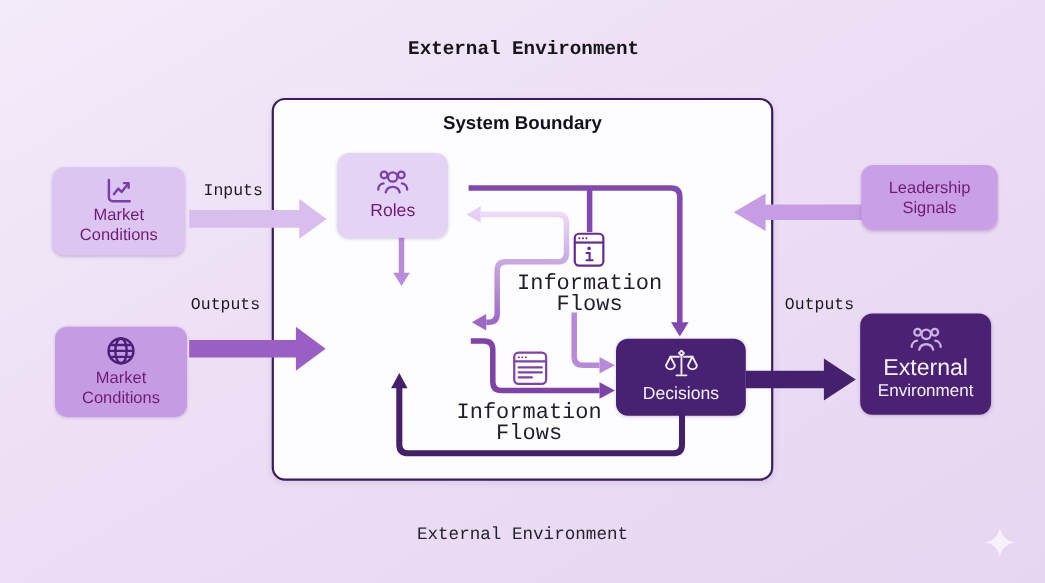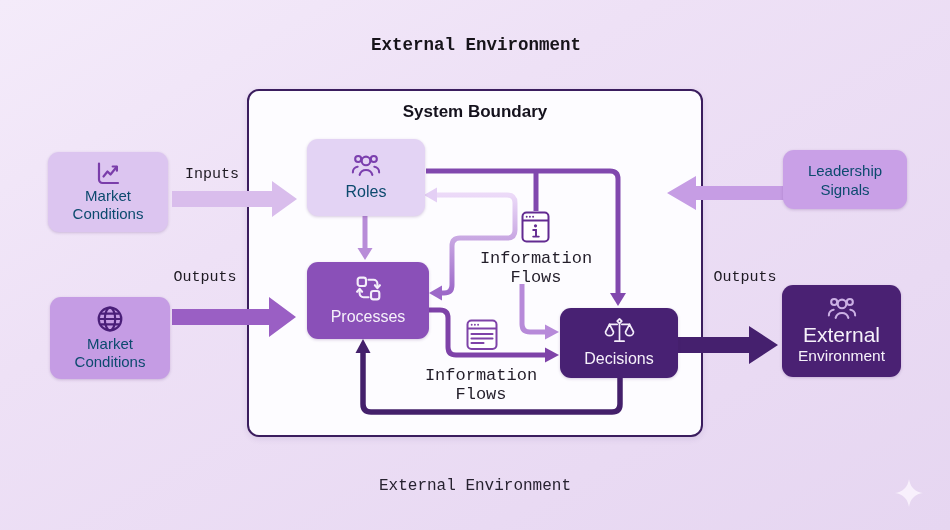--- a/index.html
+++ b/index.html
@@ -25,7 +25,7 @@
     display:flex;flex-direction:column;align-items:center;justify-content:center;
     text-align:center;box-shadow:0 1px 3px rgba(76,33,115,.22);
   }
-  .node .lbl{font-size:15px;line-height:20px;color:#0c4a6e;font-weight:400;}
+  .node .lbl{font-size:15px;line-height:20px;color:#701a75;font-weight:400;}
   .node .lbl-big{font-size:16px;line-height:21px;margin-top:3px;}
   .node-light{background:#e3d3f4;}
   .node-mktop{background:#dcc5f0;}

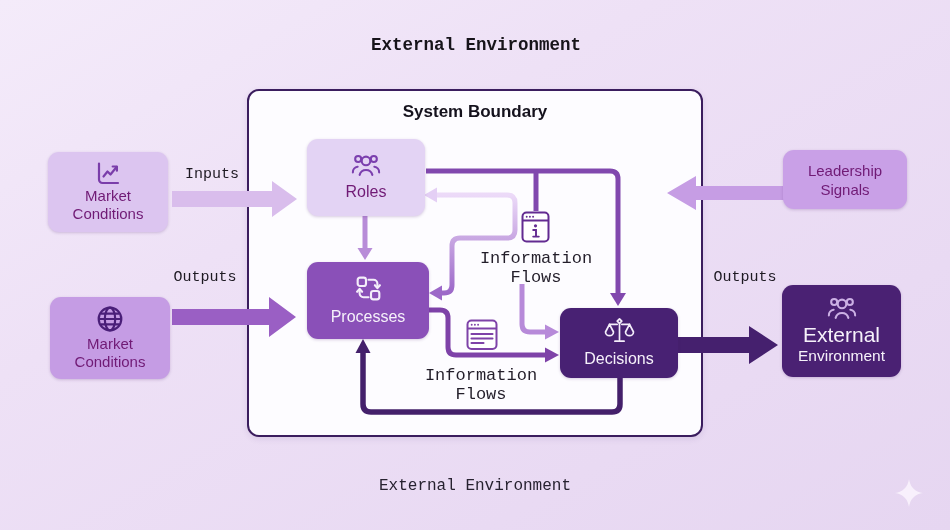--- a/index.html
+++ b/index.html
@@ -139,7 +139,7 @@
     <div class="lbl txt-light" style="font-size:15.5px;line-height:21px">Environment</div>
   </div>
 
-  <div class="node node-light" style="left:307px;top:139px;width:118px;height:77px;">
+  <div class="node node-light" style="left:307px;top:139px;width:100px;height:77px;">
     <svg class="icon" width="30" height="25" viewBox="0 0 28 24">
       <circle cx="6.5" cy="5.8" r="2.9" fill="none" stroke="#7b3fae" stroke-width="2"></circle>
       <circle cx="21.5" cy="5.8" r="2.9" fill="none" stroke="#7b3fae" stroke-width="2"></circle>

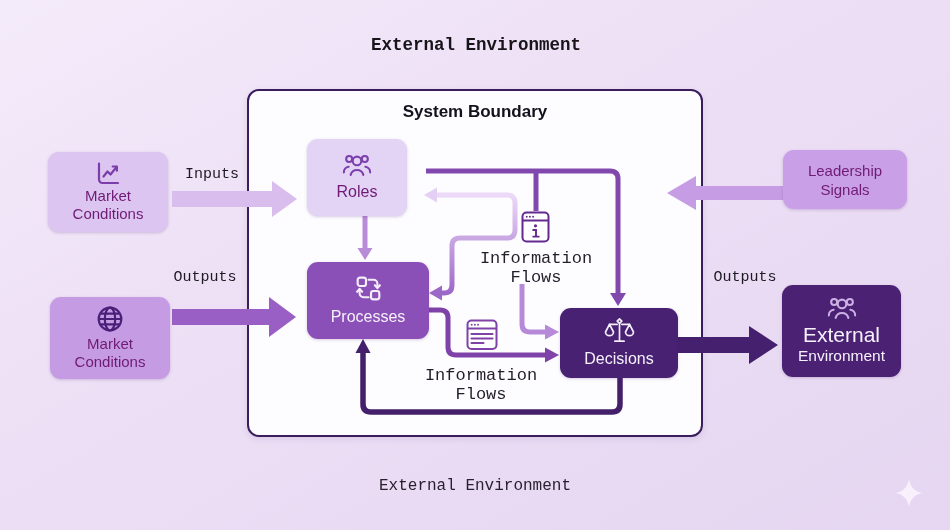--- a/index.html
+++ b/index.html
@@ -35,7 +35,7 @@
   .node-dark{background:#482173;}
   .txt-light{color:#f6f1fa !important;}
   .edge-label{position:absolute;z-index:5;font-size:15px;font-weight:500;color:#1d1922;white-space:nowrap;}
-  .info-label{position:absolute;z-index:5;font-size:17px;font-weight:500;color:#231e2a;line-height:19px;text-align:center;}
+  .info-label{position:absolute;z-index:5;font-size:20px;font-weight:500;color:#231e2a;line-height:19px;text-align:center;}
   .icon{display:block;}
 </style>
 </head>

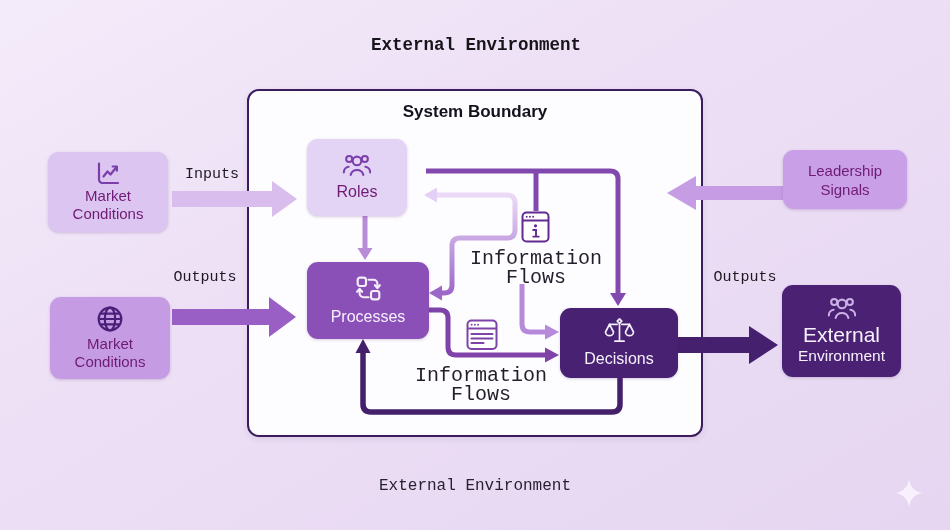--- a/index.html
+++ b/index.html
@@ -150,17 +150,6 @@
     <div class="lbl lbl-big">Roles</div>
   </div>
 
-  <div class="node node-med" style="left:307px;top:262px;width:122px;height:77px;">
-    <svg class="icon" width="29" height="29" viewBox="0 0 30 30">
-      <rect x="3.8" y="3.8" width="8.6" height="8.6" rx="2.4" fill="none" stroke="#f4eefa" stroke-width="2.2"></rect>
-      <rect x="17.6" y="17.6" width="8.6" height="8.6" rx="2.4" fill="none" stroke="#f4eefa" stroke-width="2.2"></rect>
-      <path d="M15,6 h5.2 a4,4 0 0 1 4,4 v4" fill="none" stroke="#f4eefa" stroke-width="2.2" stroke-linecap="round"></path>
-      <path d="M21.6,11.6 l2.6,3 2.6,-3" fill="none" stroke="#f4eefa" stroke-width="2.2" stroke-linecap="round" stroke-linejoin="round"></path>
-      <path d="M15,24 h-5.2 a4,4 0 0 1 -4,-4 v-4" fill="none" stroke="#f4eefa" stroke-width="2.2" stroke-linecap="round"></path>
-      <path d="M3.2,18.4 l2.6,-3 2.6,3" fill="none" stroke="#f4eefa" stroke-width="2.2" stroke-linecap="round" stroke-linejoin="round"></path>
-    </svg>
-    <div class="lbl lbl-big txt-light">Processes</div>
-  </div>
 
   <div class="node node-dark" style="left:560px;top:308px;width:118px;height:70px;align-items:center;">
     <svg class="icon" width="35" height="28" viewBox="0 0 34 28">

